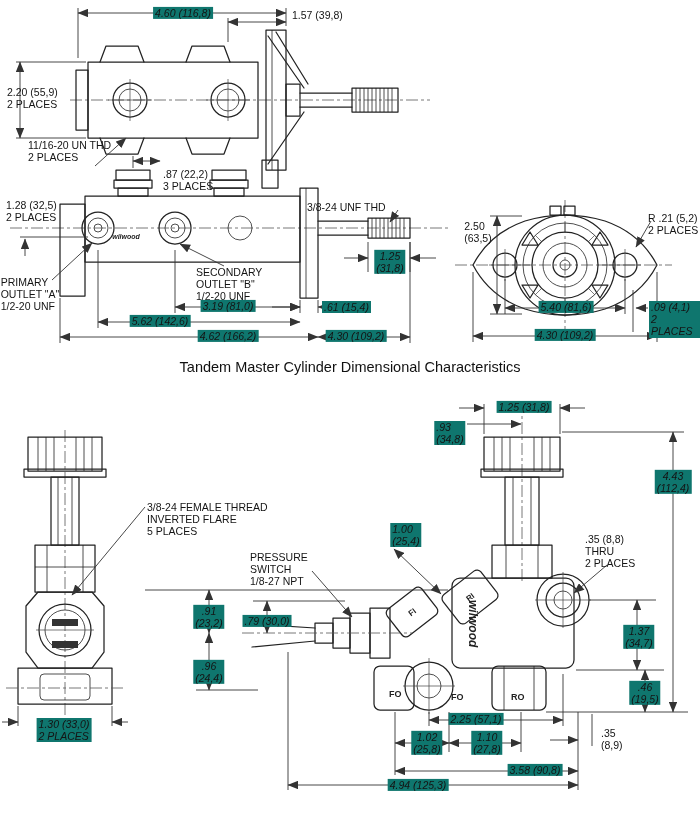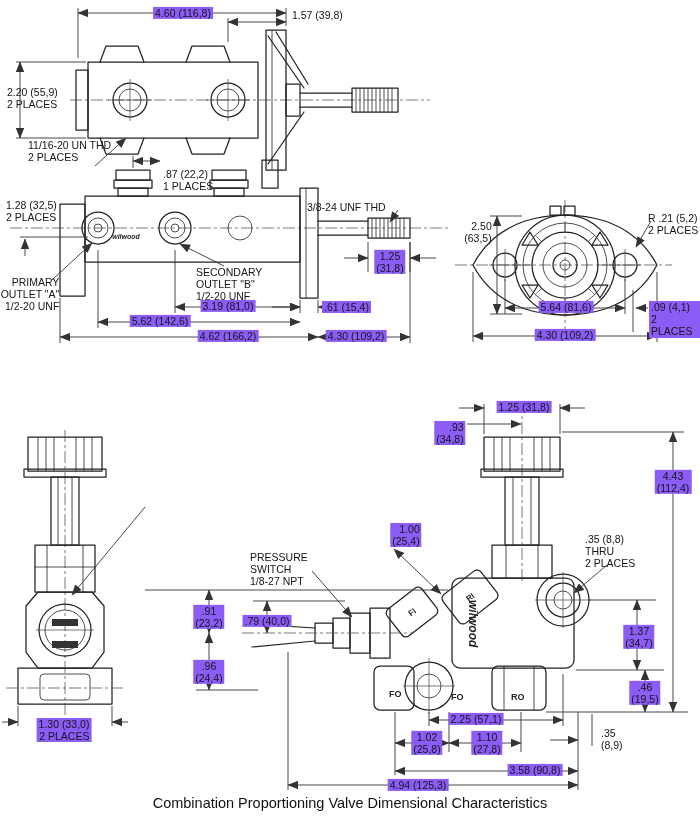--- a/index.html
+++ b/index.html
@@ -9,7 +9,7 @@
   .lbl{position:absolute;font-size:10.5px;line-height:1.16;white-space:pre-line;color:#141414;}
   .cx{transform:translateX(-50%);text-align:right;}
   .c{transform:translate(-50%,-50%);text-align:center;}
-  .bg{background:#8b5cf6;padding:0 2px;}
+  .bg{background:#0f766e;padding:0 2px;font-style:italic;}
   .cap{position:absolute;font-size:14.5px;color:#111;transform:translateX(-50%);white-space:nowrap;}
   .p{stroke:#222;stroke-width:1.25;fill:none;stroke-linejoin:round;stroke-linecap:round;}
   .pt{stroke:#222;stroke-width:.8;fill:none;}

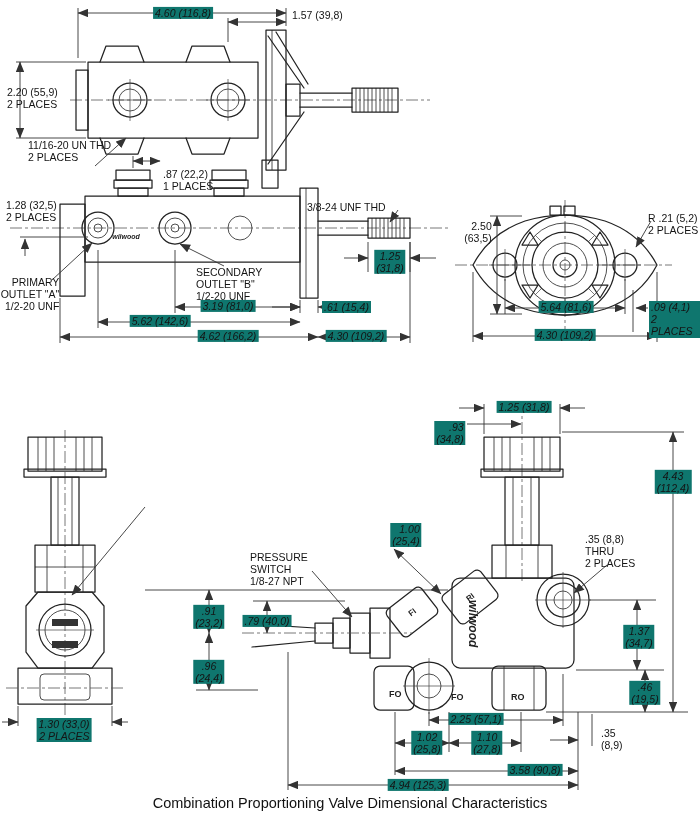--- a/index.html
+++ b/index.html
@@ -235,7 +235,7 @@
 <div class="lbl" style="left:28px;top:139px">11/16-20 UN THD
 2 PLACES</div>
 <div class="lbl" style="left:163px;top:168px">.87 (22,2)
-1 PLACES</div>
+3 PLACES</div>
 <div class="lbl" style="left:6px;top:199px">1.28 (32,5)
 2 PLACES</div>
 <div class="lbl" style="left:307px;top:201px">3/8-24 UNF THD</div>

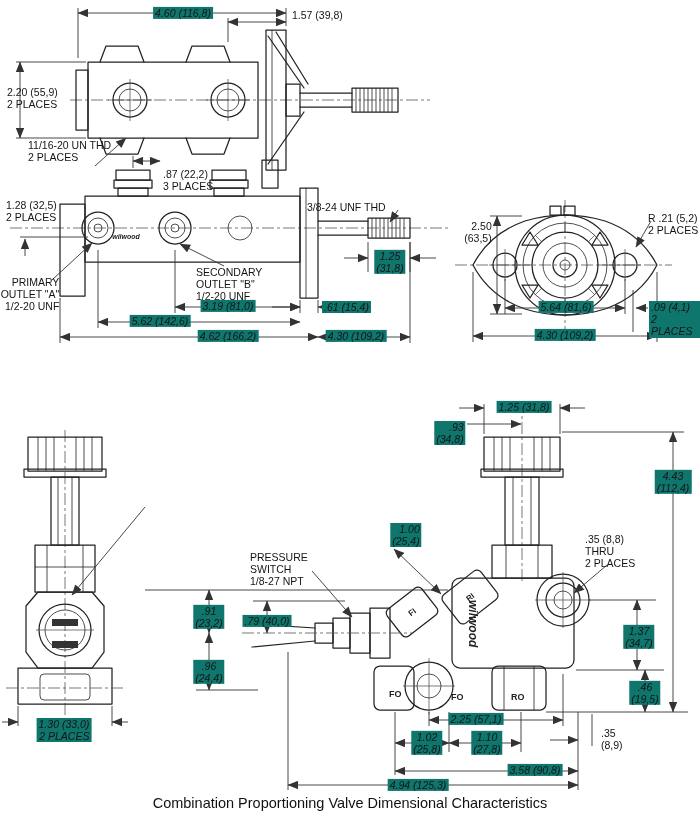--- a/index.html
+++ b/index.html
@@ -7,7 +7,7 @@
          font-family:"Liberation Sans",sans-serif;color:#111;}
   svg{position:absolute;left:0;top:0;}
   .lbl{position:absolute;font-size:10.5px;line-height:1.16;white-space:pre-line;color:#141414;}
-  .cx{transform:translateX(-50%);text-align:right;}
+  .cx{transform:translateX(-50%);text-align:left;}
   .c{transform:translate(-50%,-50%);text-align:center;}
   .bg{background:#0f766e;padding:0 2px;font-style:italic;}
   .cap{position:absolute;font-size:14.5px;color:#111;transform:translateX(-50%);white-space:nowrap;}

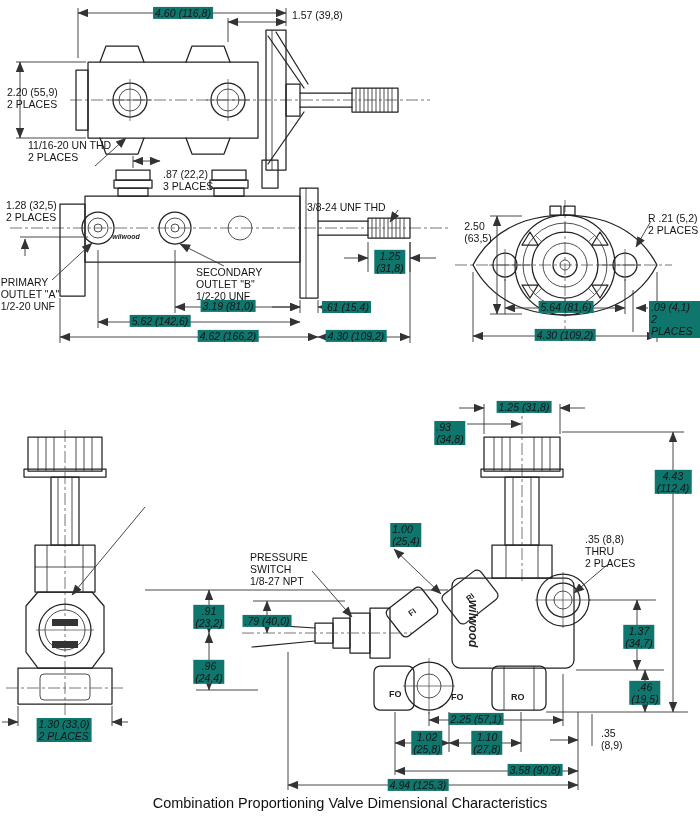--- a/index.html
+++ b/index.html
@@ -256,7 +256,7 @@
 (63,5)</div>
 <div class="lbl" style="left:648px;top:212px">R .21 (5,2)
 2 PLACES</div>
-<div class="lbl c bg" style="left:566px;top:307px">5.64 (81,6)</div>
+<div class="lbl c bg" style="left:566px;top:307px">5.40 (81,6)</div>
 <div class="lbl bg" style="left:649px;top:301px">.09 (4,1)
 2 PLACES</div>
 <div class="lbl c bg" style="left:565px;top:335px">4.30 (109,2)</div>

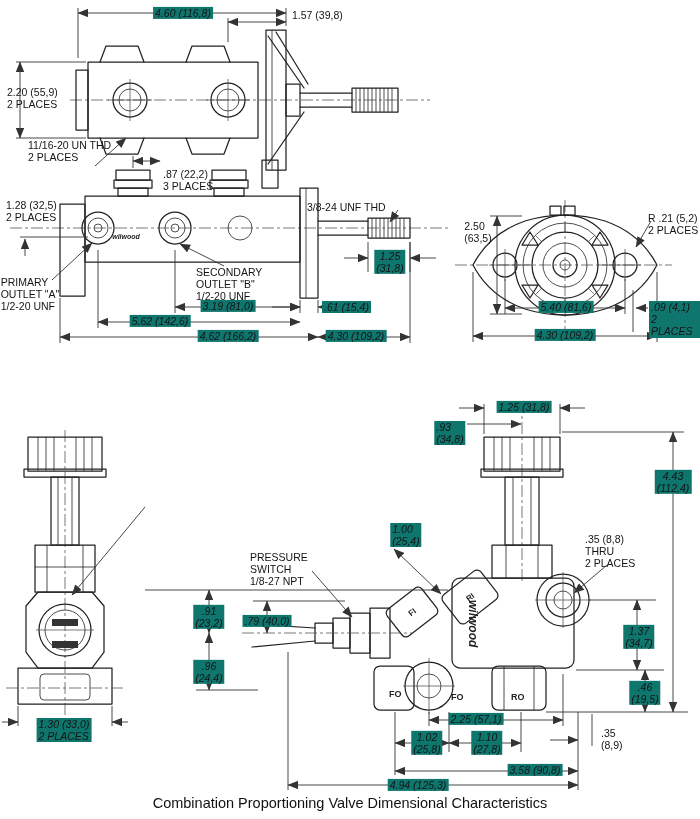--- a/index.html
+++ b/index.html
@@ -260,6 +260,7 @@
 <div class="lbl bg" style="left:649px;top:301px">.09 (4,1)
 2 PLACES</div>
 <div class="lbl c bg" style="left:565px;top:335px">4.30 (109,2)</div>
+<div class="cap" style="left:350px;top:359px">Tandem Master Cylinder Dimensional Characteristics</div>
 
 <div class="lbl c bg" style="left:524px;top:407px">1.25 (31,8)</div>
 <div class="lbl cx bg" style="left:450px;top:421px">.93

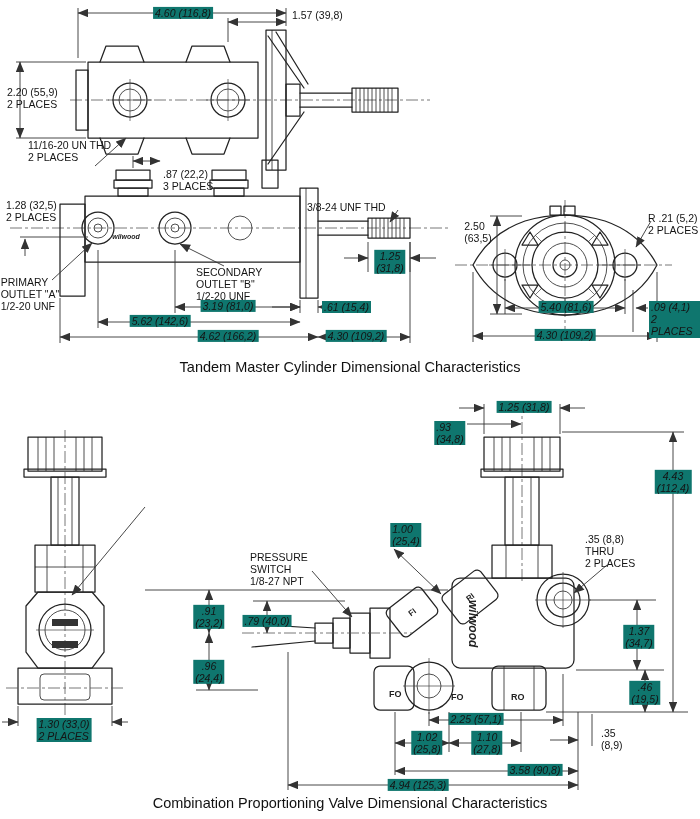--- a/index.html
+++ b/index.html
@@ -267,6 +267,9 @@
 (34,8)</div>
 <div class="lbl c bg" style="left:673px;top:482px">4.43
 (112,4)</div>
+<div class="lbl" style="left:147px;top:501px">3/8-24 FEMALE THREAD
+INVERTED FLARE
+5 PLACES</div>
 <div class="lbl cx bg" style="left:406px;top:523px">1.00
 (25,4)</div>
 <div class="lbl" style="left:585px;top:533px">.35 (8,8)

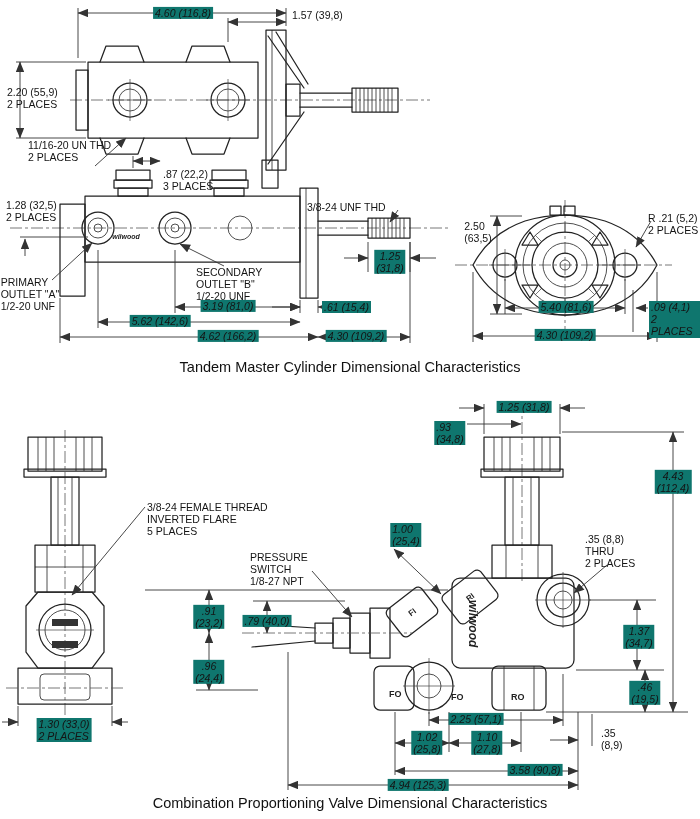--- a/index.html
+++ b/index.html
@@ -280,7 +280,7 @@
 1/8-27 NPT</div>
 <div class="lbl c bg" style="left:209px;top:617px">.91
 (23,2)</div>
-<div class="lbl c bg" style="left:267px;top:621px">.79 (40,0)</div>
+<div class="lbl c bg" style="left:267px;top:621px">.79 (30,0)</div>
 <div class="lbl c bg" style="left:209px;top:672px">.96
 (24,4)</div>
 <div class="lbl c bg" style="left:639px;top:637px">1.37

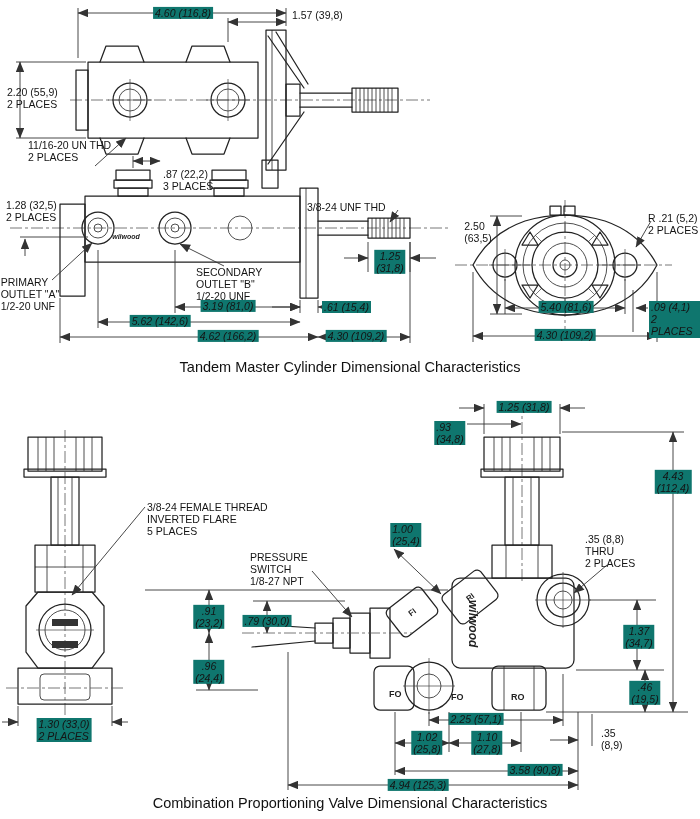--- a/index.html
+++ b/index.html
@@ -298,7 +298,6 @@
 (8,9)</div>
 <div class="lbl c bg" style="left:535px;top:770px">3.58 (90,8)</div>
 <div class="lbl c bg" style="left:418px;top:785px">4.94 (125,3)</div>
-<div class="cap" style="left:350px;top:795px">Combination Proportioning Valve Dimensional Characteristics</div>
 
 </div>
 

